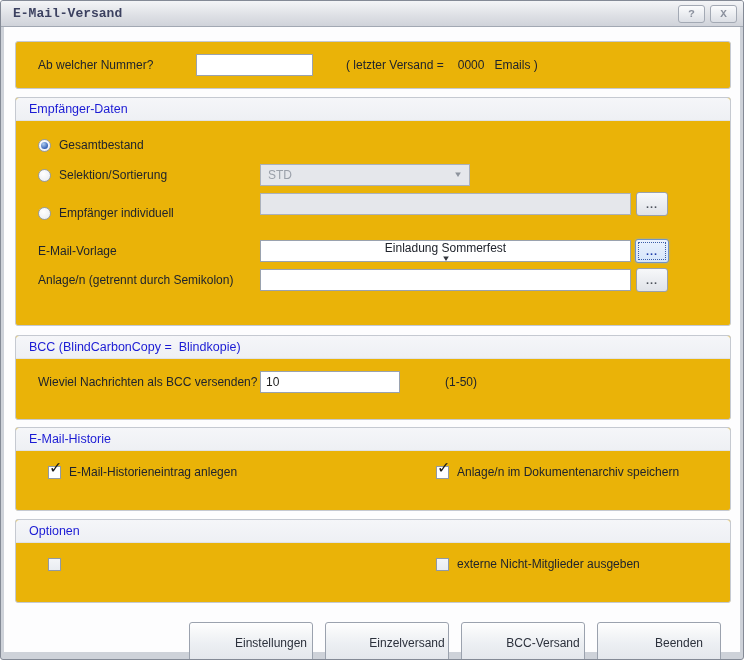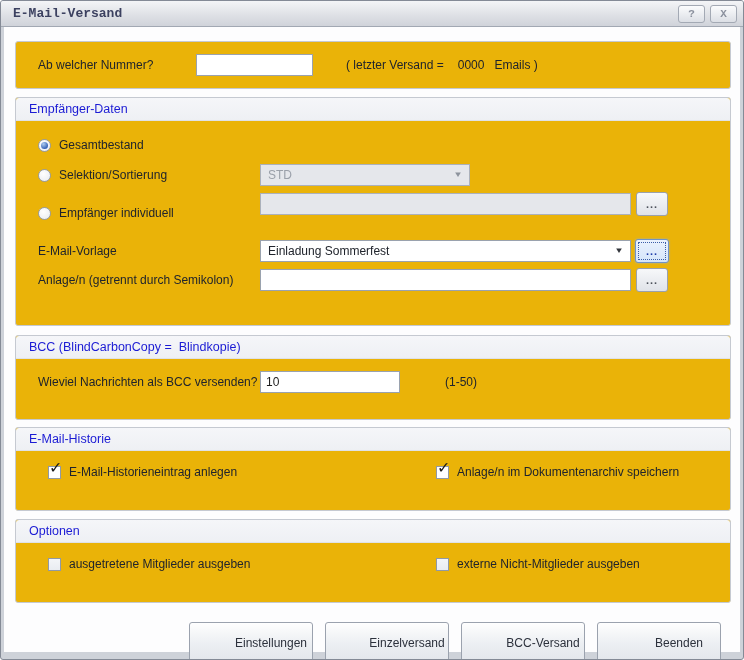--- a/index.html
+++ b/index.html
@@ -153,7 +153,7 @@
     <div class="row" style="left:22px;top:141px;height:24px;">
       <span class="lbl">E-Mail-Vorlage</span>
     </div>
-    <div class="combo" style="left:244px;top:142px;width:371px;">
+    <div class="combo" style="left:244px;top:142px;width:371px;flex-direction:column;">
       <span>Einladung Sommerfest</span>
       <span class="arrow">▼</span>
     </div>

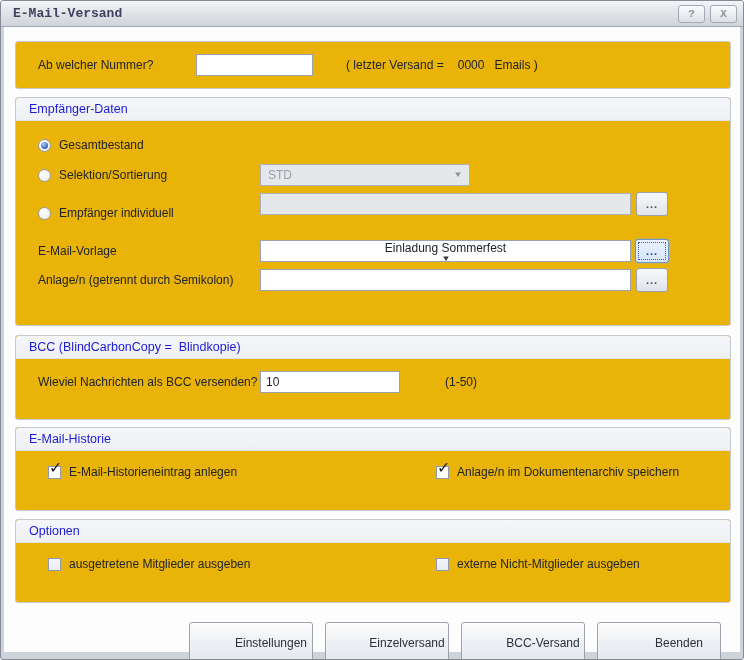--- a/index.html
+++ b/index.html
@@ -201,7 +201,6 @@
     <div class="hdr">Optionen</div>
     <div class="cb" style="left:32px;top:36px;">
       <span class="box"></span>
-      <span class="lbl">ausgetretene Mitglieder ausgeben</span>
     </div>
     <div class="cb" style="left:420px;top:36px;">
       <span class="box"></span>

